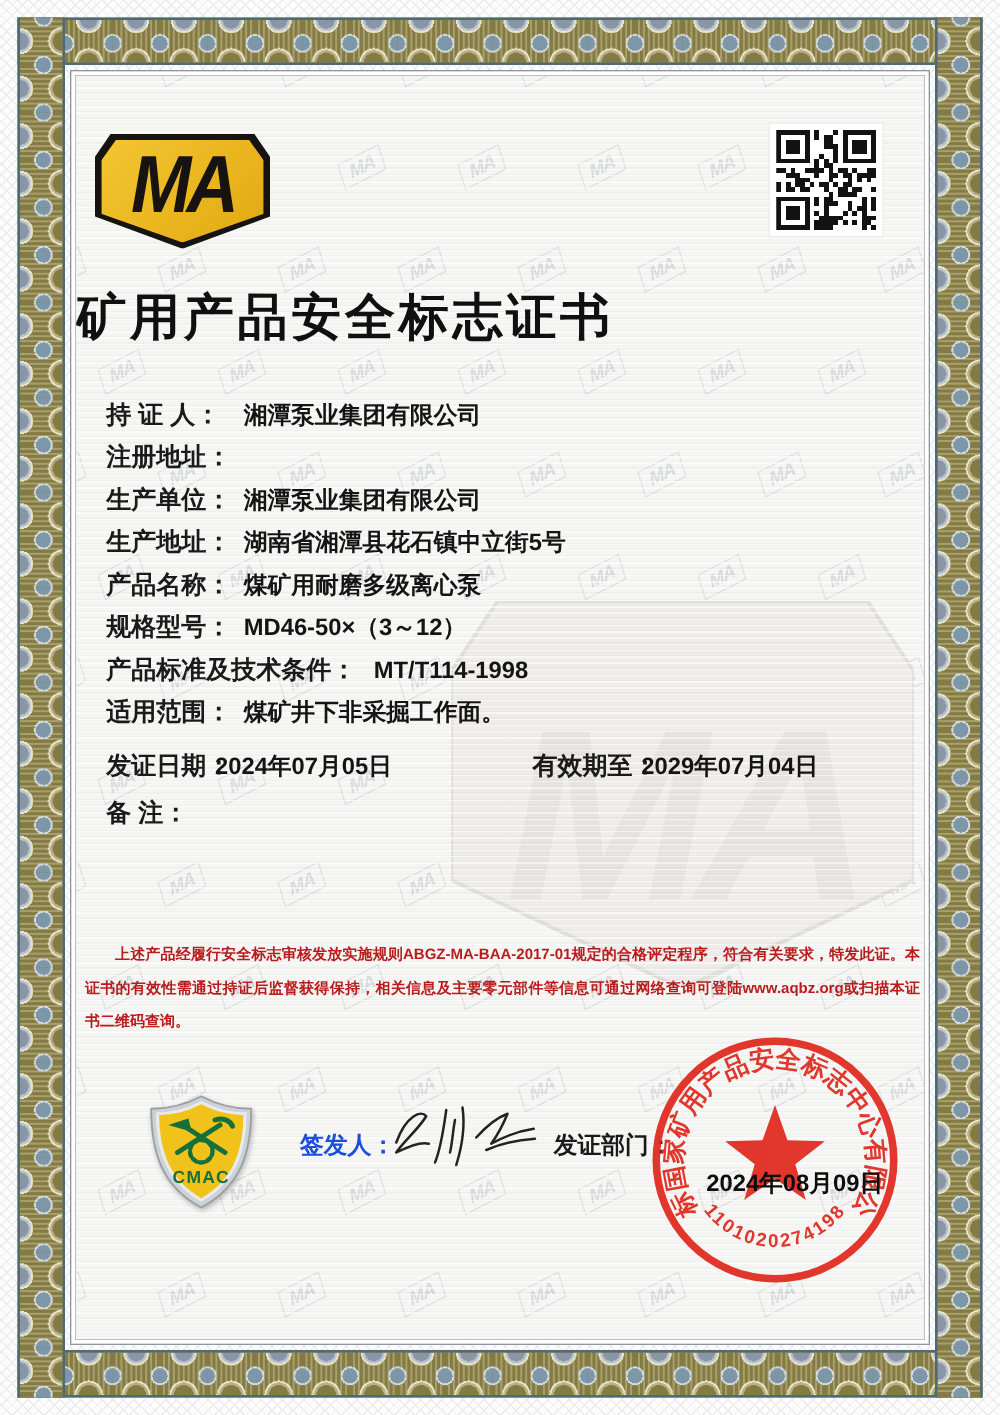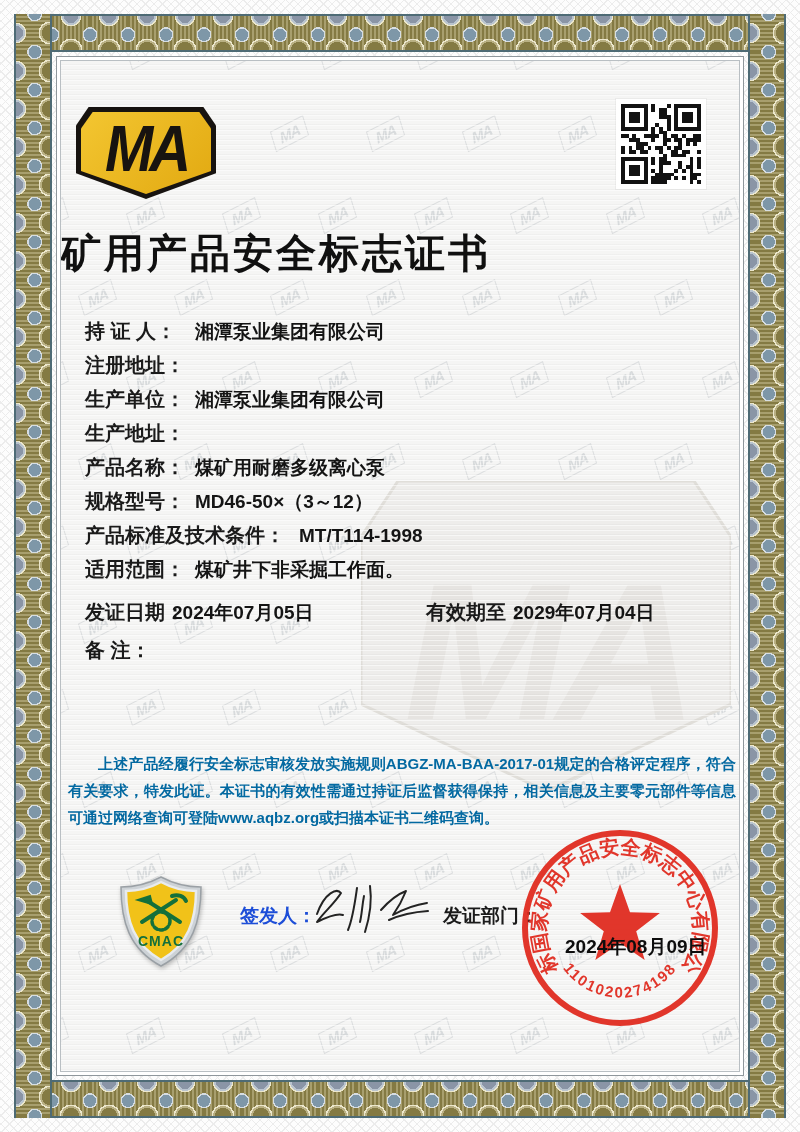--- a/index.html
+++ b/index.html
@@ -455,6 +455,7 @@
 
   <div class="field-row">
     <span class="f-label">生产地址：</span>
+    <span class="f-value">湖南省湘潭县花石镇中立街5号</span>
   </div>
 
   <div class="field-row">

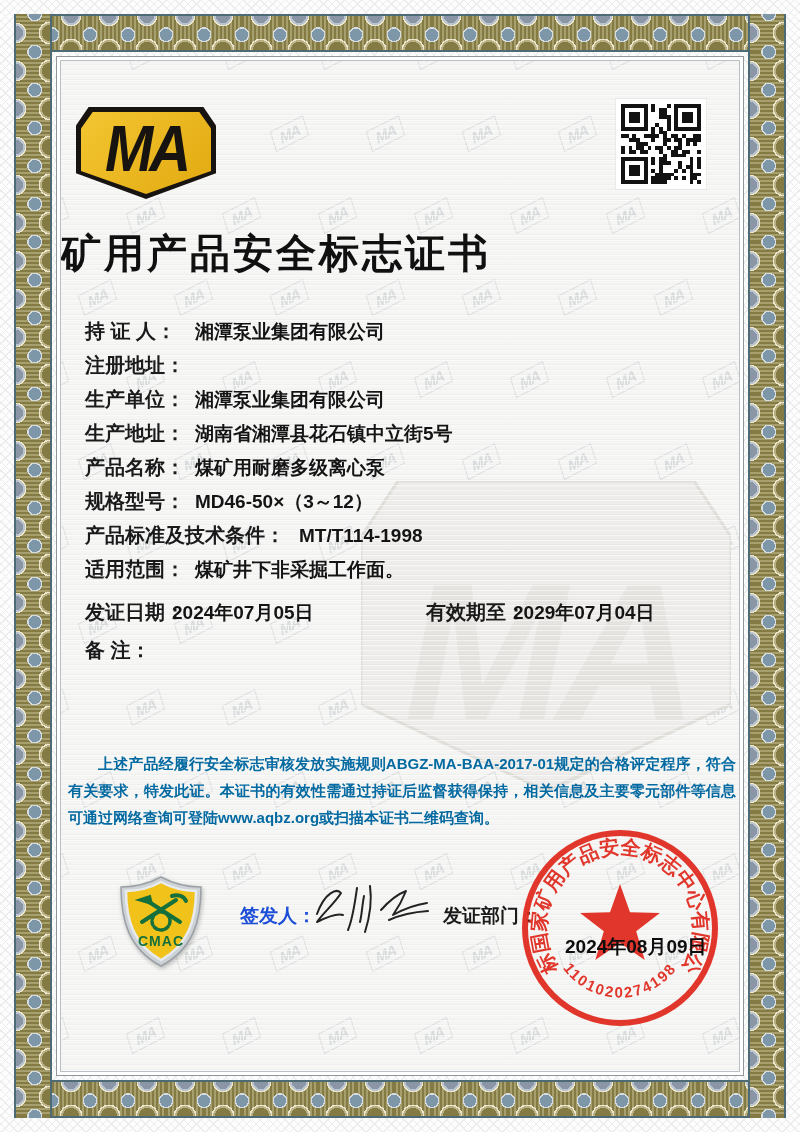--- a/index.html
+++ b/index.html
@@ -76,7 +76,7 @@
   .remark-row{display:flex;align-items:baseline;height:34px;margin-top:4px;}
   
   .statement{position:absolute;left:68px;right:64px;top:750px;z-index:2;
-    font-size:15px;font-weight:700;line-height:27px;color:#0369a1;
+    font-size:12px;font-weight:700;line-height:27px;color:#b91c1c;
     text-align:justify;text-indent:2em;}
   
   .cmac{position:absolute;left:116px;top:874px;z-index:2;filter:drop-shadow(1px 2px 2px rgba(0,0,0,.25));}

